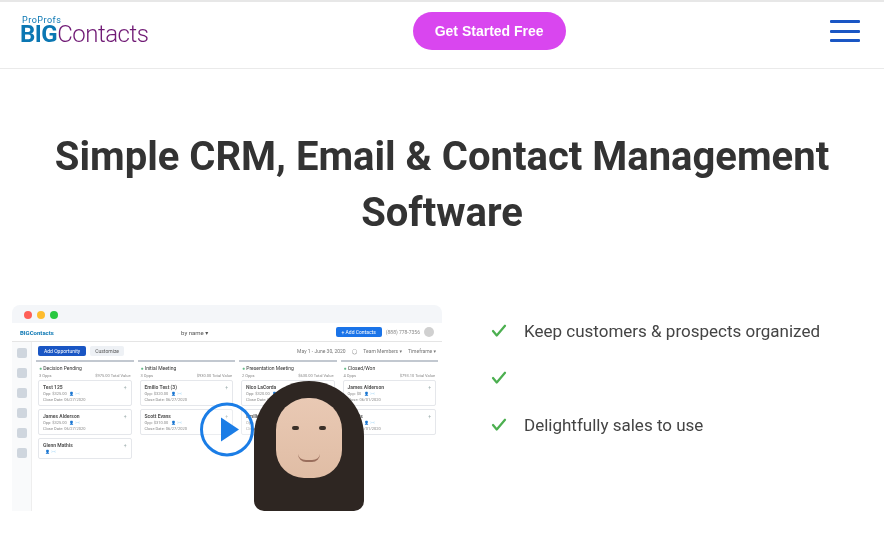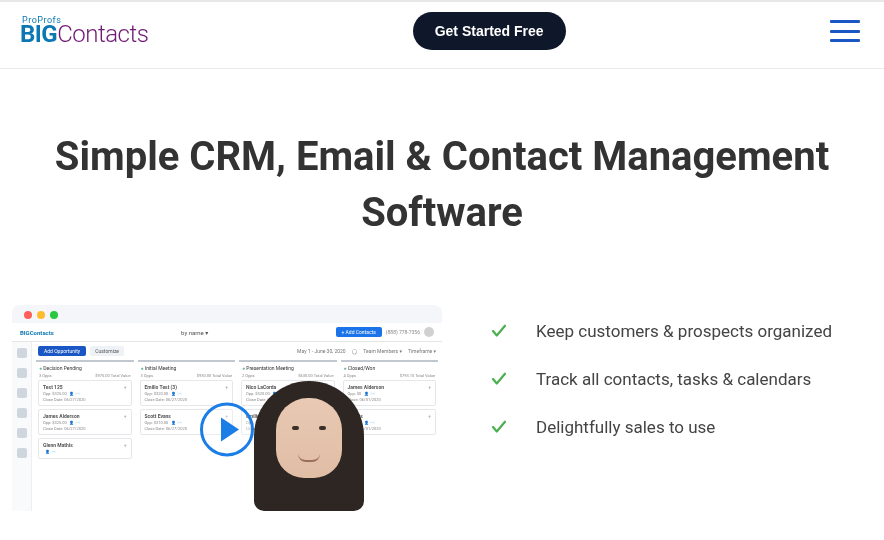--- a/index.html
+++ b/index.html
@@ -47,7 +47,7 @@
       font-weight: 300;
     }
     .cta-button {
-      background: #0f172a;
+      background: #d946ef;
       color: #fff;
       border: none;
       border-radius: 22px;

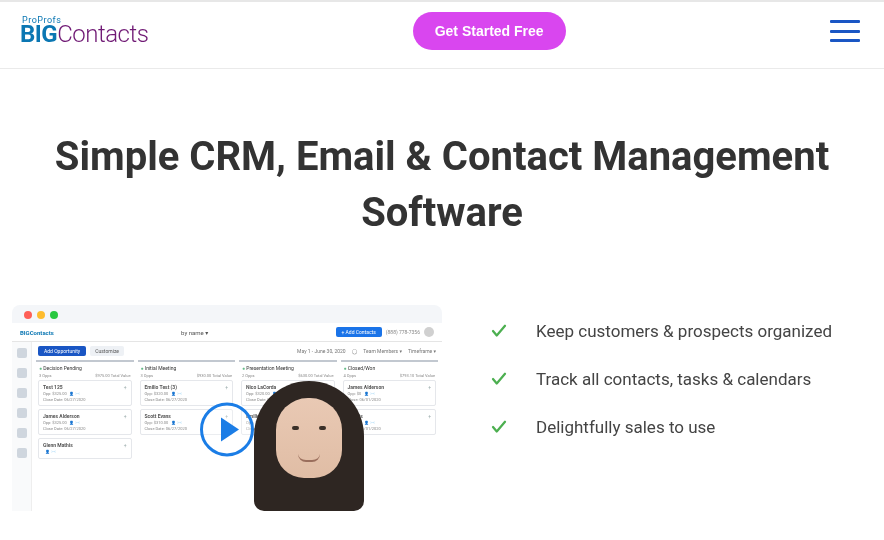--- a/index.html
+++ b/index.html
@@ -333,7 +333,7 @@
     .benefit-item {
       display: flex;
       align-items: center;
-      gap: 28px;
+      gap: 16px;
       margin-bottom: 28px;
     }
     .check-icon {

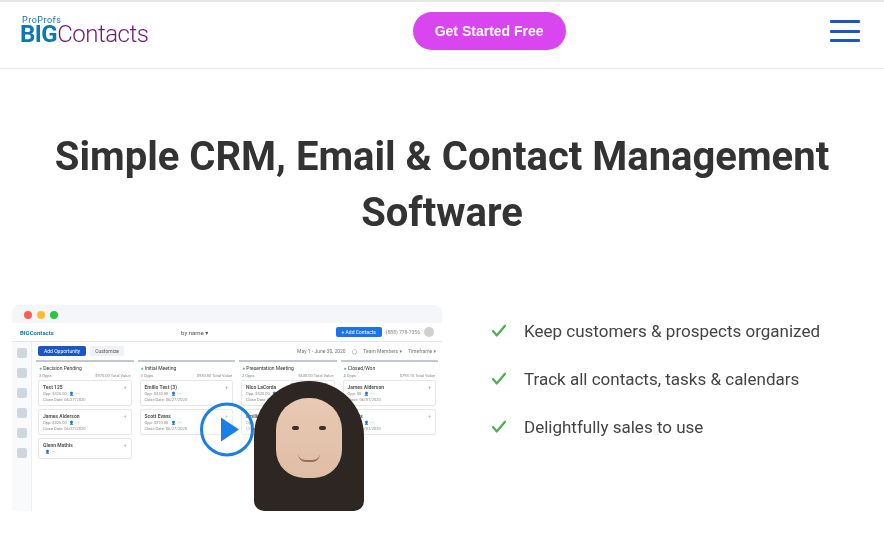--- a/index.html
+++ b/index.html
@@ -530,7 +530,6 @@
         <polyline points="4 12 9 18 20 5"></polyline>
       </svg>
     </span>
-    <span class="benefit-text">Track all contacts, tasks &amp; calendars</span>
       </li>
       <li class="benefit-item">
     <span class="check-icon">

